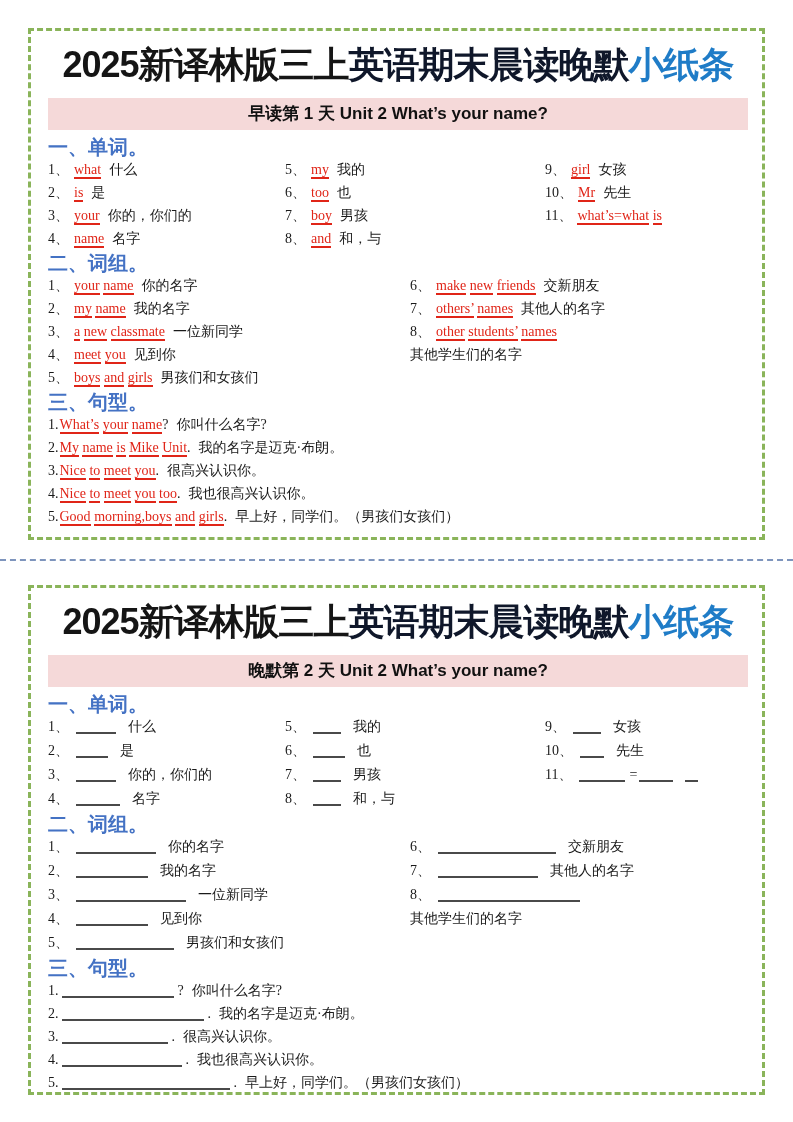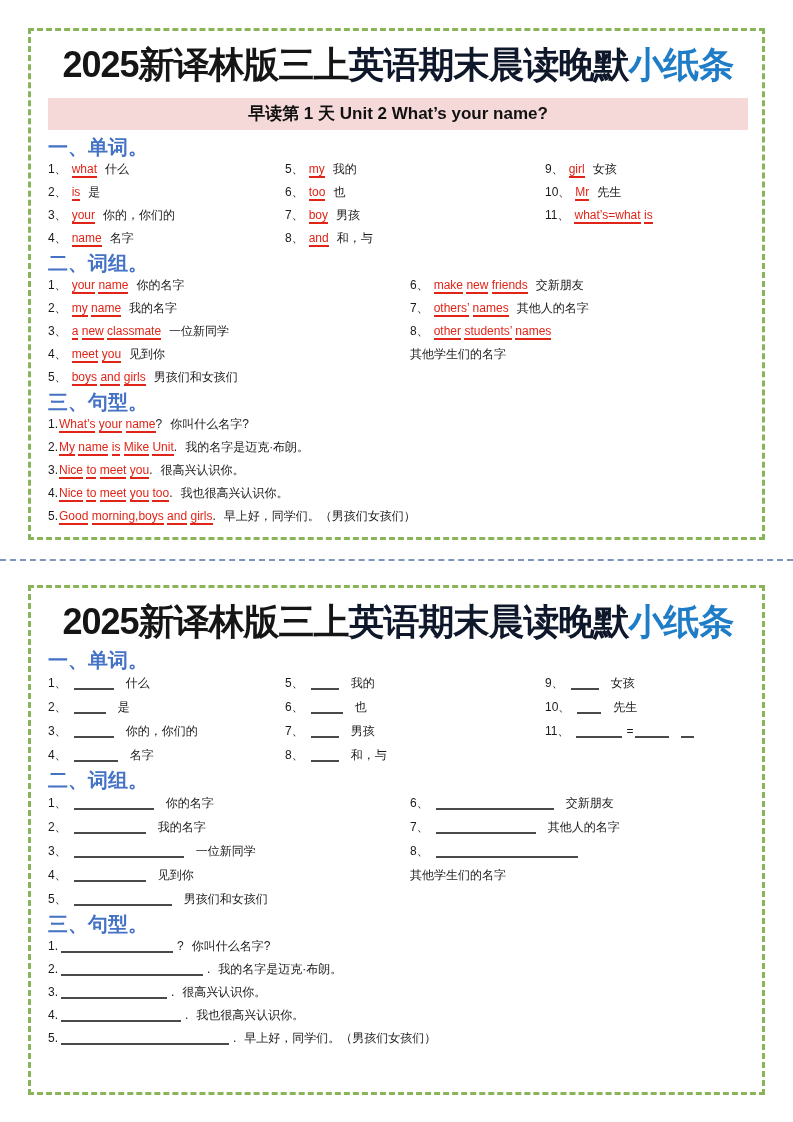--- a/index.html
+++ b/index.html
@@ -40,7 +40,7 @@
   .w-c3{flex:1;}
   .p-c1{width:362px;flex:none;}
   .p-c2{flex:1;}
-  .row{font-size:12px;line-height:23px;white-space:nowrap;}
+  .row{font-size:14px;line-height:23px;white-space:nowrap;font-family:Liberation Serif, serif;}
   .card2 .row.wrow{line-height:24px;}
   .card2 .row.prow{line-height:24px;}
   .card2 .row.sent{line-height:23px;}

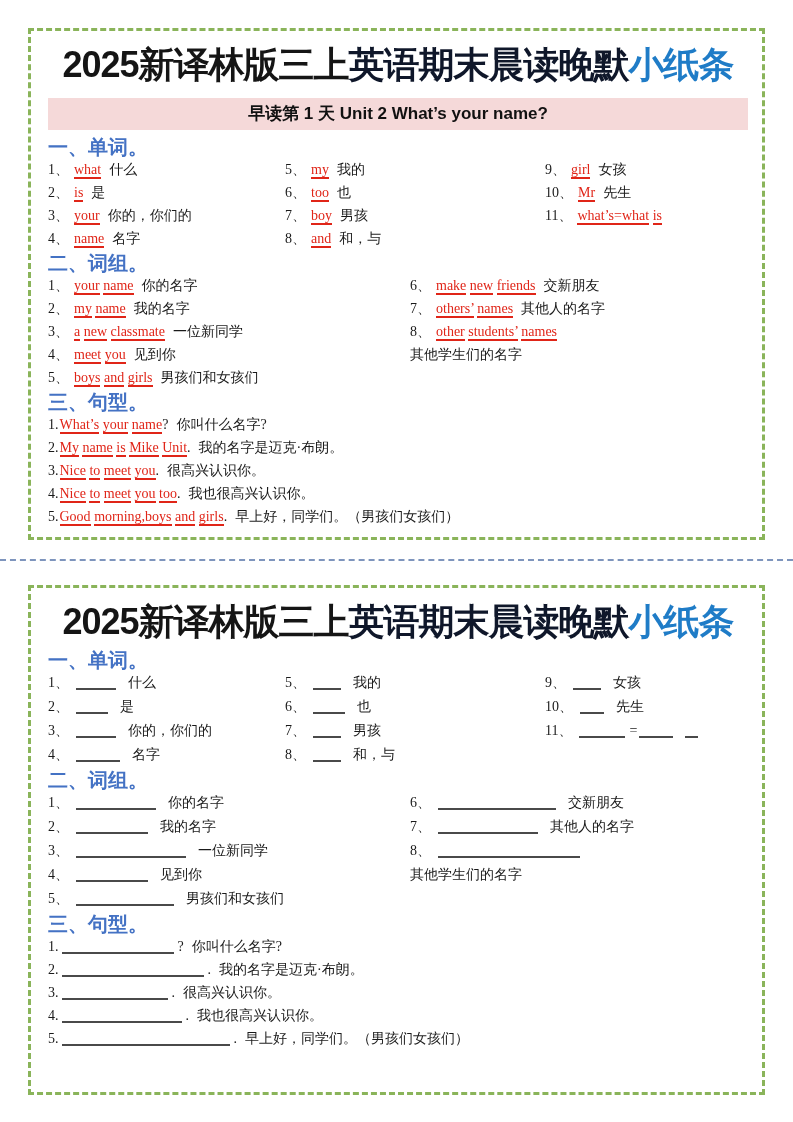--- a/index.html
+++ b/index.html
@@ -118,6 +118,7 @@
 <div class="card card2">
   <div class="title"><span class="t-black">2025新译林版三上</span><span class="t-red">英语期末晨读晚默</span><span class="t-blue">小纸条</span></div>
 
+  <div class="banner">晚默第 2 天  Unit 2 What’s your name?</div>
 
   <div class="sec first">一、单词。</div>
   <div class="cols">

